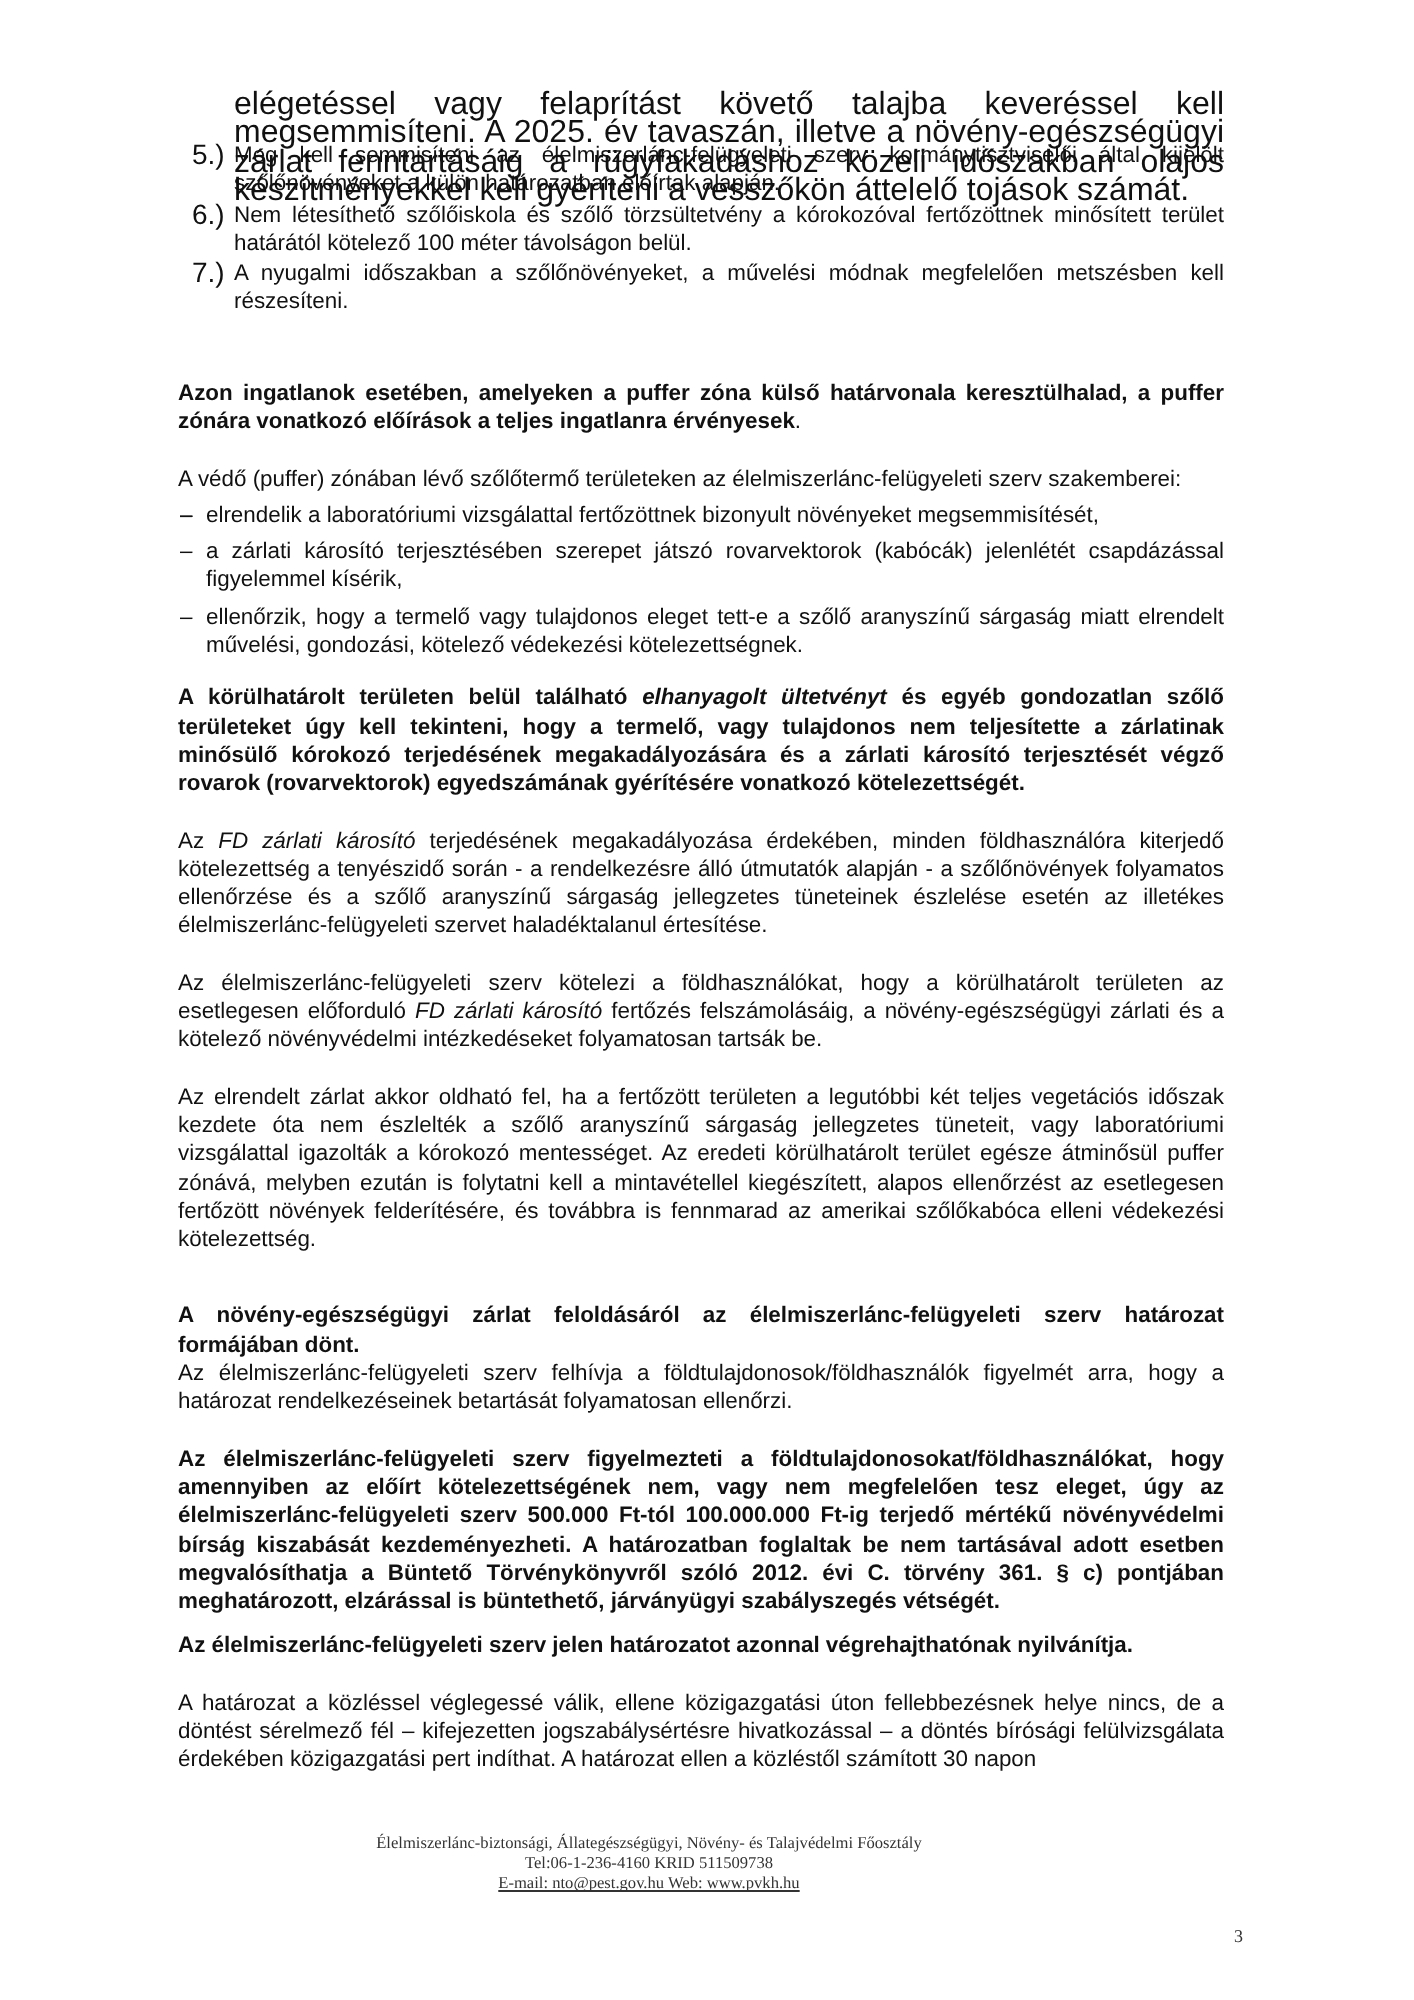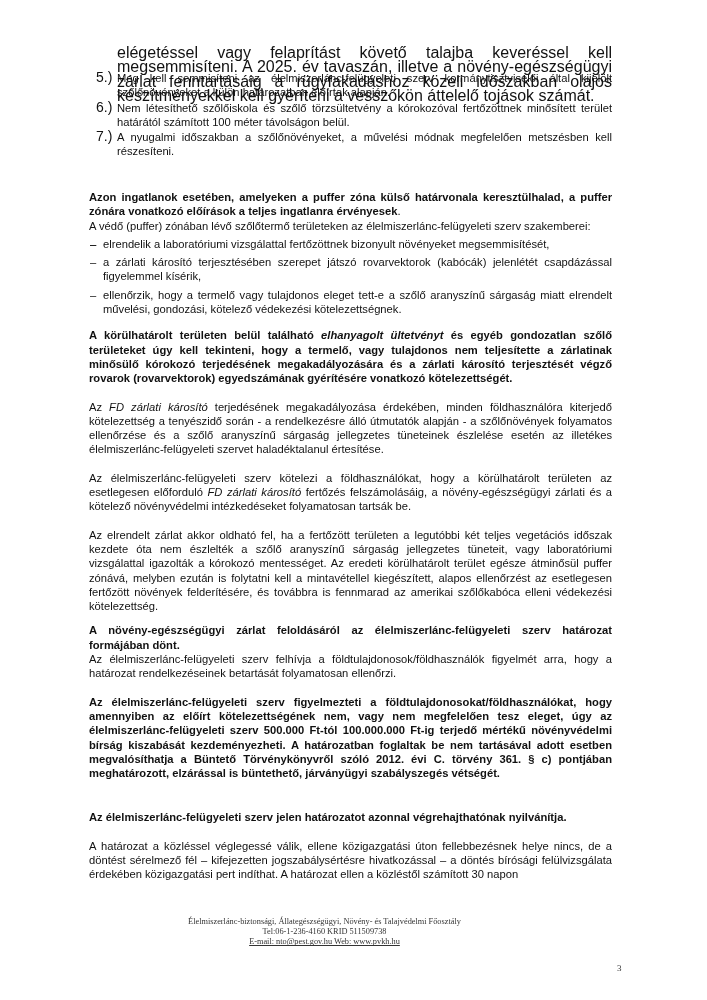--- a/index.html
+++ b/index.html
@@ -43,7 +43,7 @@
     </div>
     <div class="num-item">
       <span class="num">6.)</span>
-      <span>Nem létesíthető szőlőiskola és szőlő törzsültetvény a kórokozóval fertőzöttnek minősített terület határától számított 100 méter távolságon belül.</span>
+      <span>Nem létesíthető szőlőiskola és szőlő törzsültetvény a kórokozóval fertőzöttnek minősített terület határától kötelező 100 méter távolságon belül.</span>
     </div>
     <div class="num-item">
       <span class="num">7.)</span>

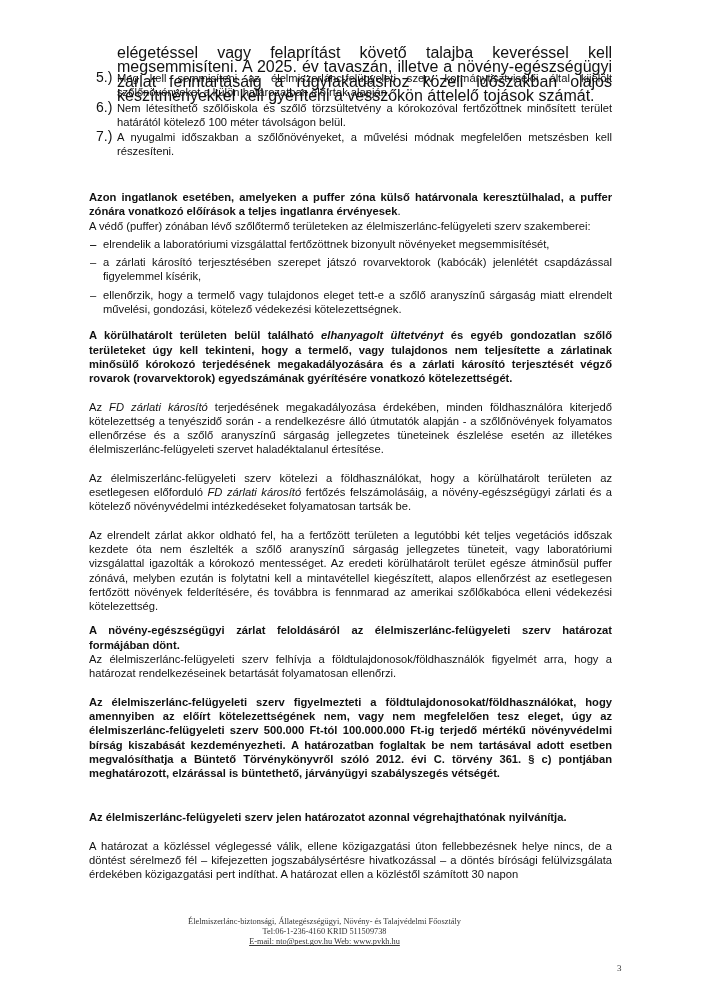--- a/index.html
+++ b/index.html
@@ -54,7 +54,7 @@
   <div class="body-text" style="top:190px;">
     <p class="p"><span class="bold">Azon ingatlanok esetében, amelyeken a puffer zóna külső határvonala keresztülhalad, a puffer zónára vonatkozó előírások a teljes ingatlanra érvényesek</span><span>.</span></p>
 
-    <p class="p" style="">A védő (puffer) zónában lévő szőlőtermő területeken az élelmiszerlánc-felügyeleti szerv szakemberei:</p>
+    <p class="p" style="margin-top:14px;">A védő (puffer) zónában lévő szőlőtermő területeken az élelmiszerlánc-felügyeleti szerv szakemberei:</p>
 
     <div class="dash-list">
       <div class="dash-item"><span class="dash">–</span></div>

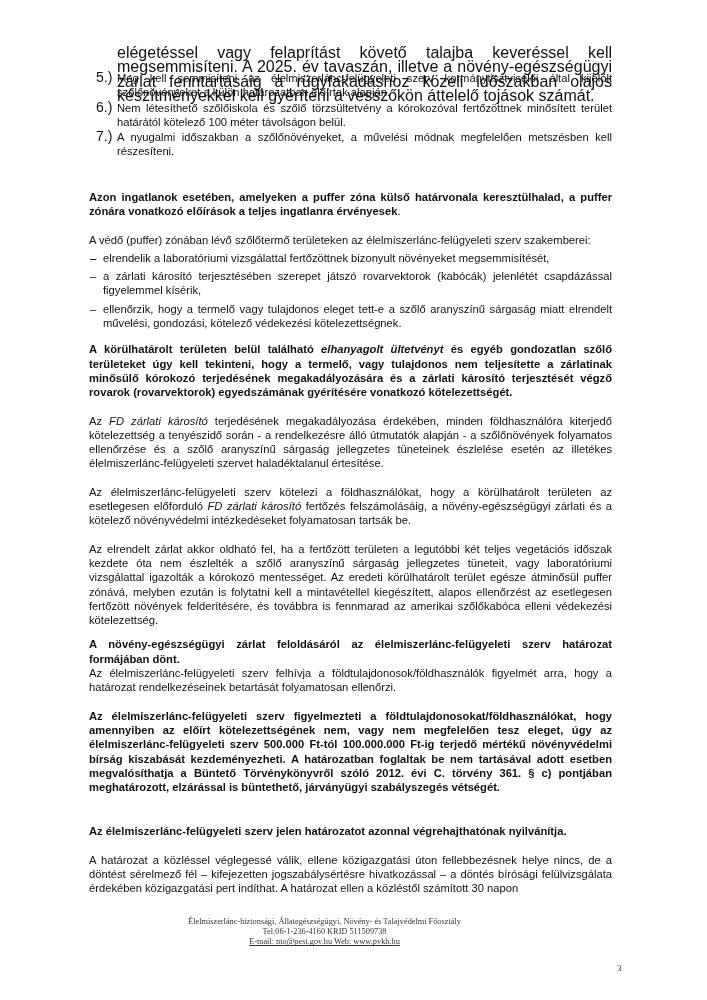--- a/index.html
+++ b/index.html
@@ -71,7 +71,7 @@
 
     <p class="p" style="margin-top:14px;">Az elrendelt zárlat akkor oldható fel, ha a fertőzött területen a legutóbbi két teljes vegetációs időszak kezdete óta nem észlelték a szőlő aranyszínű sárgaság jellegzetes tüneteit, vagy laboratóriumi vizsgálattal igazolták a kórokozó mentességet. Az eredeti körülhatárolt terület egésze átminősül puffer zónává, melyben ezután is folytatni kell a mintavétellel kiegészített, alapos ellenőrzést az esetlegesen fertőzött növények felderítésére, és továbbra is fennmarad az amerikai szőlőkabóca elleni védekezési kötelezettség.</p>
 
-    <p class="p bold" style="margin-top:10px;">A növény-egészségügyi zárlat feloldásáról az élelmiszerlánc-felügyeleti szerv határozat formájában dönt.</p>
+    <p class="p bold" style="margin-top:24px;">A növény-egészségügyi zárlat feloldásáról az élelmiszerlánc-felügyeleti szerv határozat formájában dönt.</p>
 
     <p class="p" style="">Az élelmiszerlánc-felügyeleti szerv felhívja a földtulajdonosok/földhasználók figyelmét arra, hogy a határozat rendelkezéseinek betartását folyamatosan ellenőrzi.</p>
 

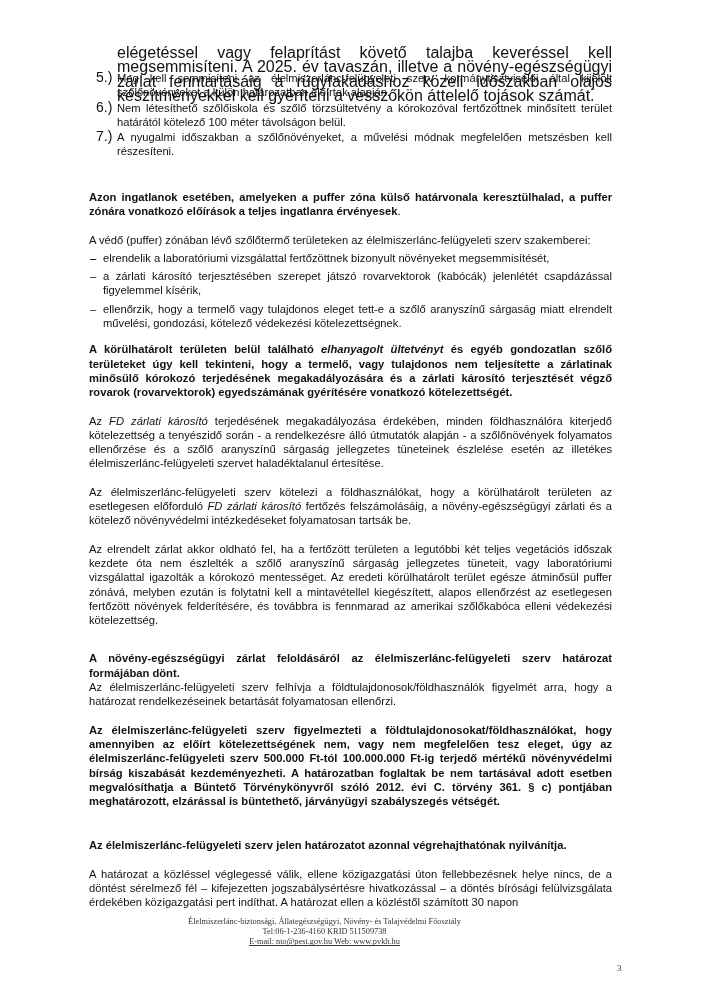--- a/index.html
+++ b/index.html
@@ -77,7 +77,7 @@
 
     <p class="p bold" style="margin-top:14px;">Az élelmiszerlánc-felügyeleti szerv figyelmezteti a földtulajdonosokat/földhasználókat, hogy amennyiben az előírt kötelezettségének nem, vagy nem megfelelően tesz eleget, úgy az élelmiszerlánc-felügyeleti szerv 500.000 Ft-tól 100.000.000 Ft-ig terjedő mértékű növényvédelmi bírság kiszabását kezdeményezheti. A határozatban foglaltak be nem tartásával adott esetben megvalósíthatja a Büntető Törvénykönyvről szóló 2012. évi C. törvény 361. § c) pontjában meghatározott, elzárással is büntethető, járványügyi szabályszegés vétségét.</p>
 
-    <p class="p bold" style="margin-top:30px;">Az élelmiszerlánc-felügyeleti szerv jelen határozatot azonnal végrehajthatónak nyilvánítja.</p>
+    <p class="p bold" style="margin-top:8px;">Az élelmiszerlánc-felügyeleti szerv jelen határozatot azonnal végrehajthatónak nyilvánítja.</p>
 
     <p class="p" style="margin-top:14px;">A határozat a közléssel véglegessé válik, ellene közigazgatási úton fellebbezésnek helye nincs, de a döntést sérelmező fél – kifejezetten jogszabálysértésre hivatkozással – a döntés bírósági felülvizsgálata érdekében közigazgatási pert indíthat. A határozat ellen a közléstől számított 30 napon</p>
   </div>

